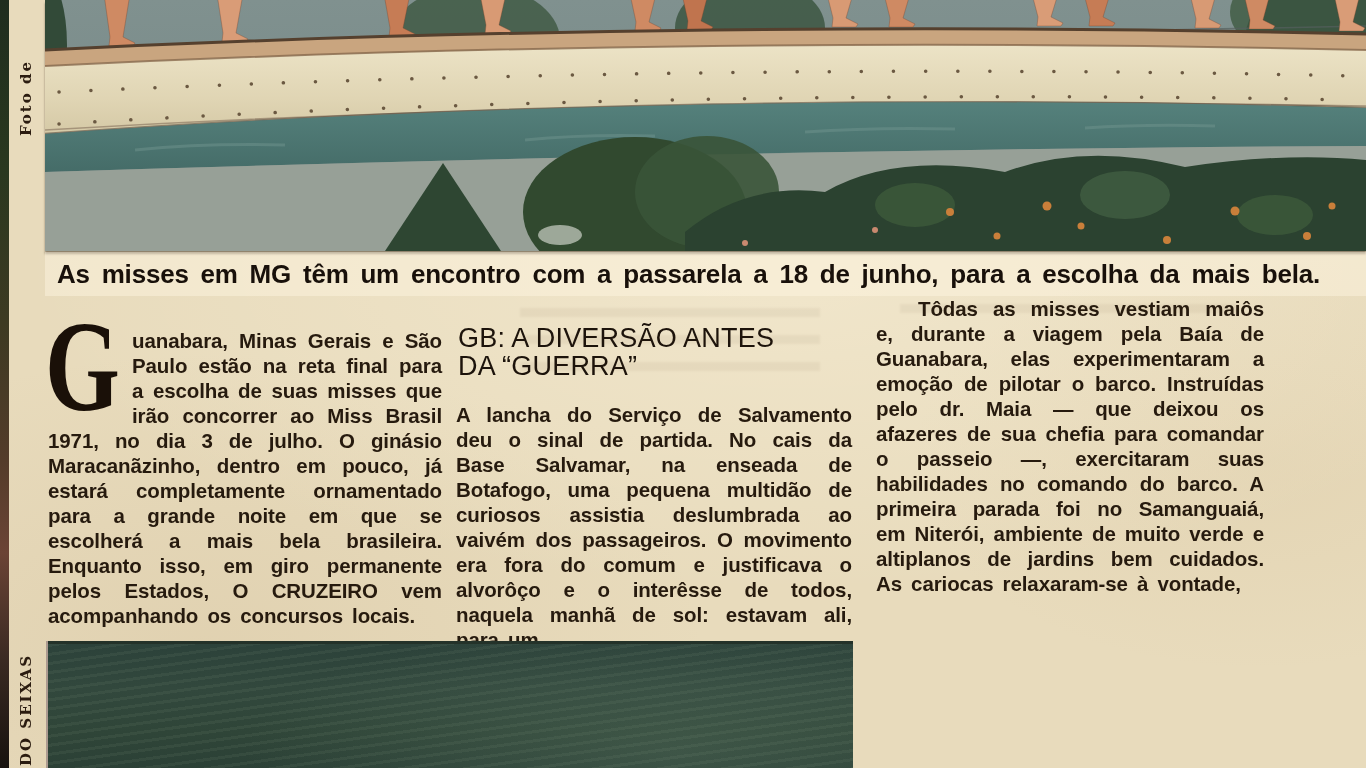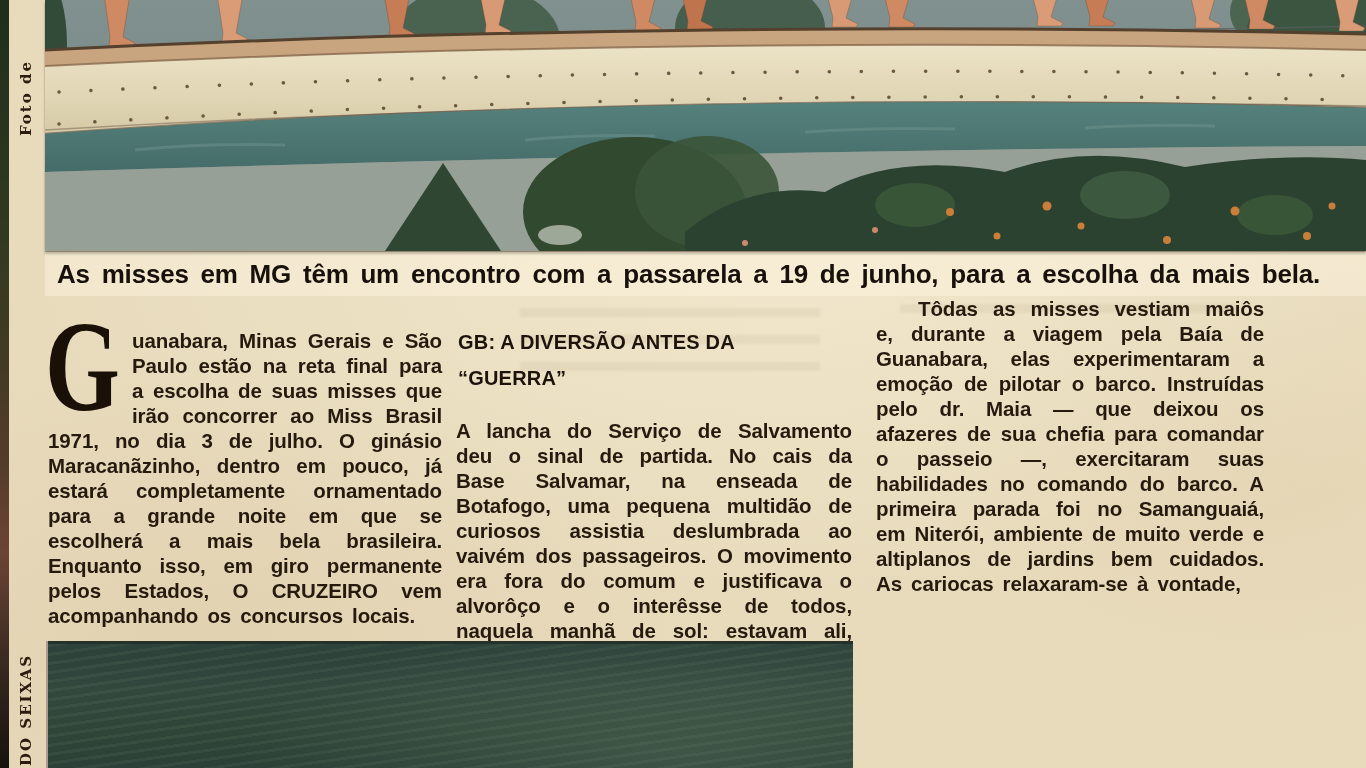--- a/index.html
+++ b/index.html
@@ -170,7 +170,7 @@
   </div>
 
   <div class="caption-bar">
-    <p>As misses em MG têm um encontro com a passarela a 19 de junho, para a escolha da mais bela.</p>
+    <p>As misses em MG têm um encontro com a passarela a 18 de junho, para a escolha da mais bela.</p>
   </div>
 
   <div class="article">

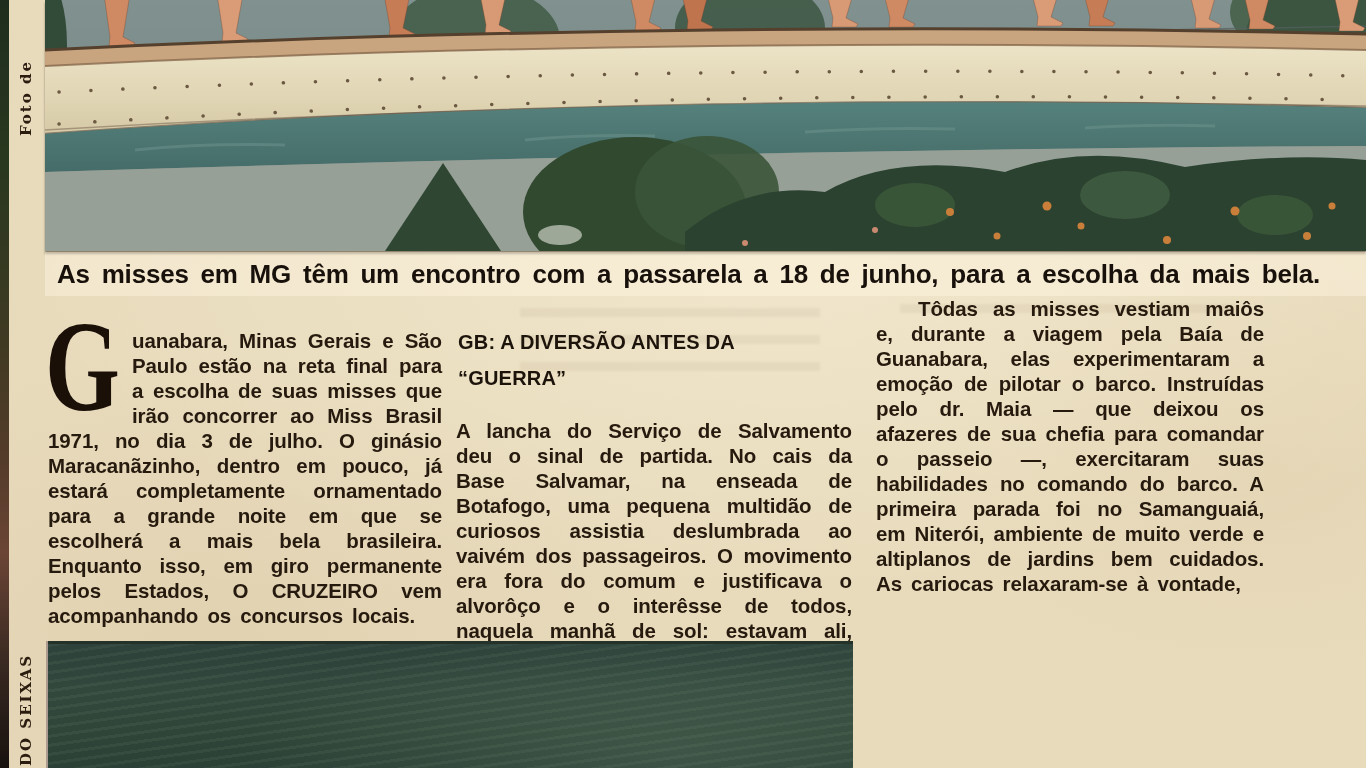--- a/index.html
+++ b/index.html
@@ -46,7 +46,7 @@
   .dropcap-glyph{position:absolute;left:-3px;top:-27px;font-family:"Liberation Serif",serif;
     font-weight:700;font-size:130px;line-height:1;color:#1a1008;
     transform:scaleX(0.74);transform-origin:left top;}
-  .heading{margin:28px 0 22px 2px;font-size:20px;line-height:36px;font-weight:700;
+  .heading{margin:28px 0 22px 2px;font-size:27px;line-height:28px;font-weight:400;
     color:#1c130b;max-width:330px;letter-spacing:0.2px;}
   .col3 p.p1{margin-top:32px;}
   .col3 p.p2{text-indent:42px;}

